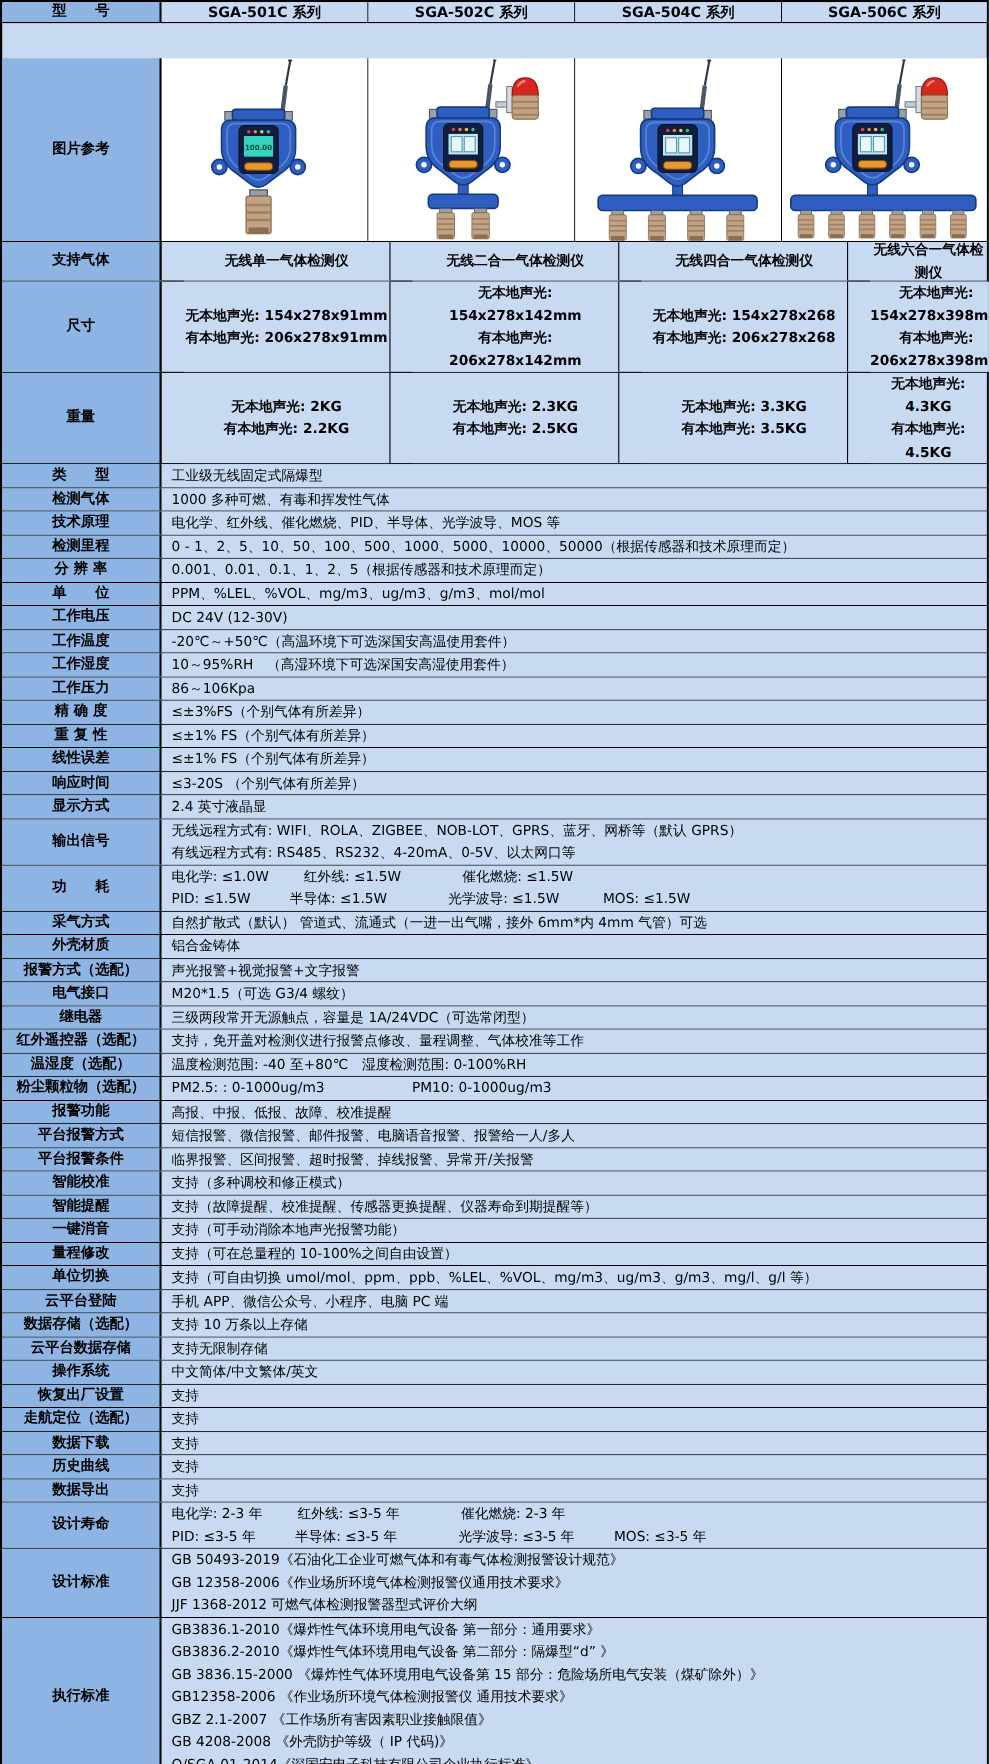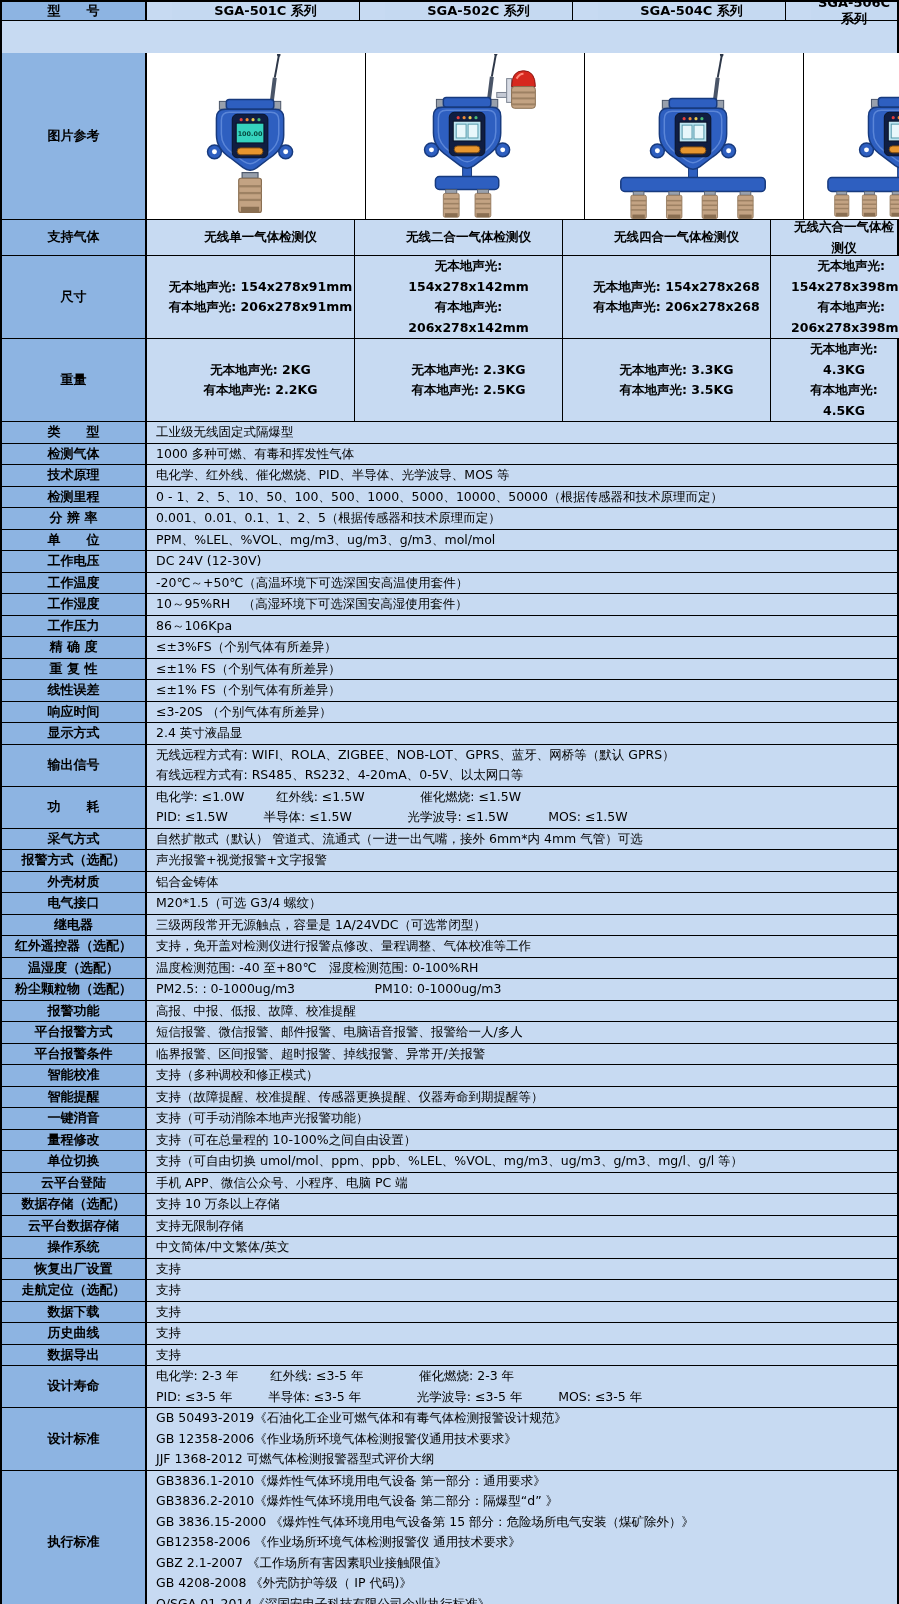--- a/index.html
+++ b/index.html
@@ -21,7 +21,7 @@
     text-align:center; border-right:1px solid #000;
   }
   .col-cell:last-child { border-right:none; flex:1; }
-  .header-row { height:19px;gap:25px; }
+  .header-row { height:19px; }
   .header-row .col-cell { background:#C5D9F1; font-weight:bold; font-size:13px; }
   .image-row { height:167px;margin-top:32px; }
   .image-row .col-cell { background:#ffffff; padding:16px; }

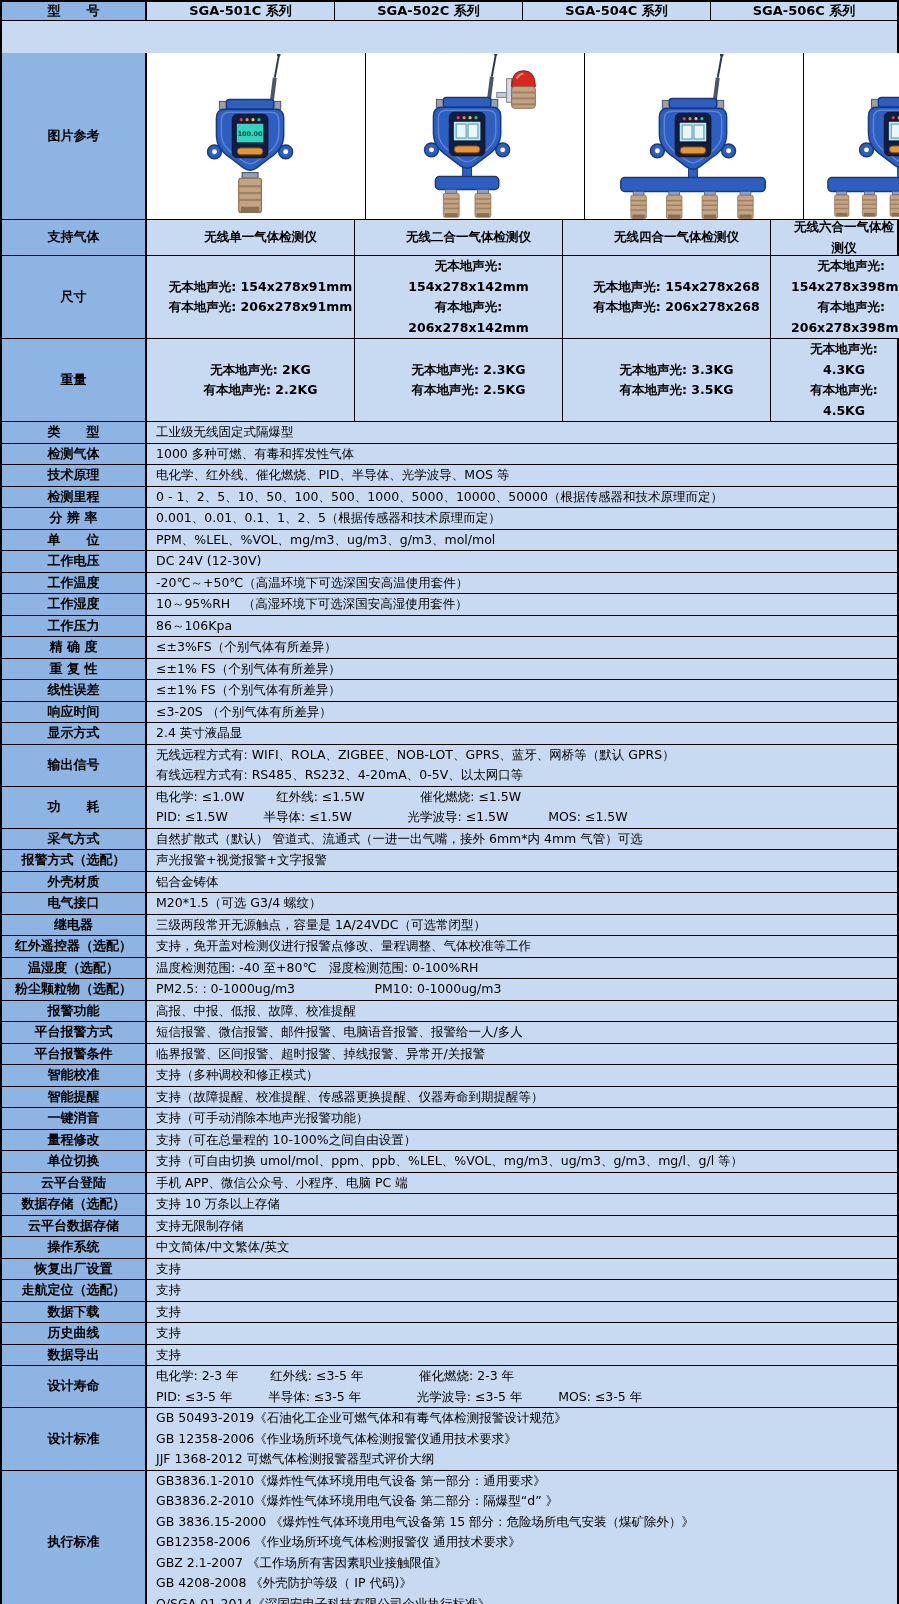--- a/index.html
+++ b/index.html
@@ -24,7 +24,7 @@
   .header-row { height:19px; }
   .header-row .col-cell { background:#C5D9F1; font-weight:bold; font-size:13px; }
   .image-row { height:167px;margin-top:32px; }
-  .image-row .col-cell { background:#ffffff; padding:16px; }
+  .image-row .col-cell { background:#ffffff; padding:0; }
   .r4 .col-cell { font-weight:bold;margin-left:20px; }
   .r4 .col-cell .vt { font-weight:bold; text-align:center; }
   .row-gas { height:36px; }

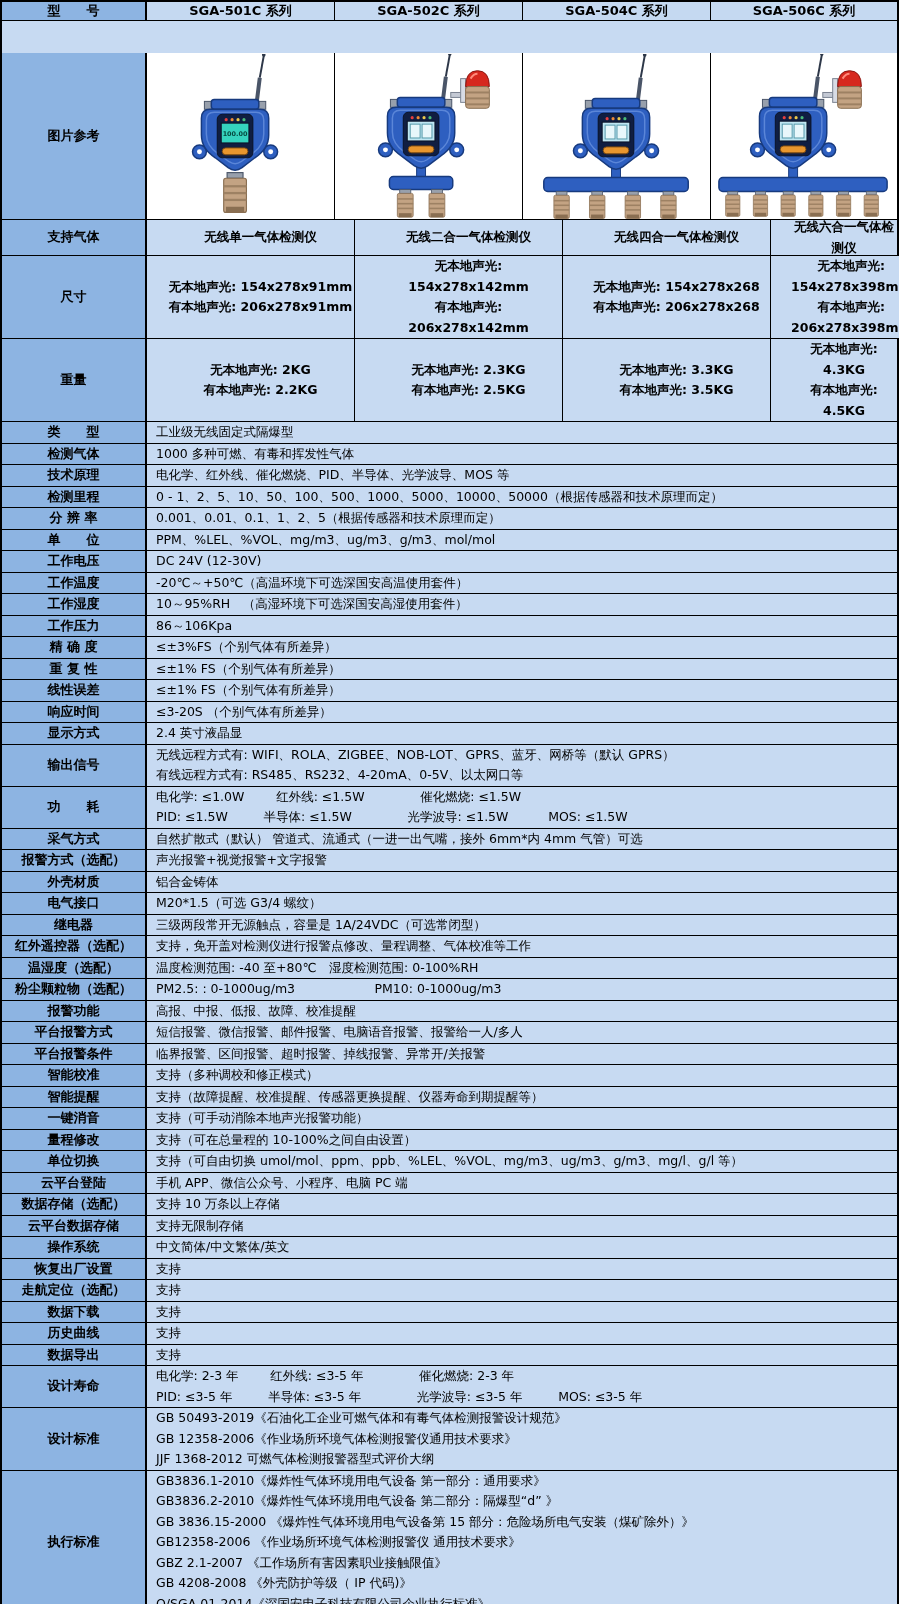--- a/index.html
+++ b/index.html
@@ -322,15 +322,15 @@
         </div>
       </div>
       <div class="row spec-row">
+        <div class="label-cell">外壳材质</div>
+        <div class="value-cell">
+          <span class="vt">铝合金铸体</span>
+        </div>
+      </div>
+      <div class="row spec-row">
         <div class="label-cell">报警方式（选配）</div>
         <div class="value-cell">
           <span class="vt">声光报警+视觉报警+文字报警</span>
-        </div>
-      </div>
-      <div class="row spec-row">
-        <div class="label-cell">外壳材质</div>
-        <div class="value-cell">
-          <span class="vt">铝合金铸体</span>
         </div>
       </div>
       <div class="row spec-row">

